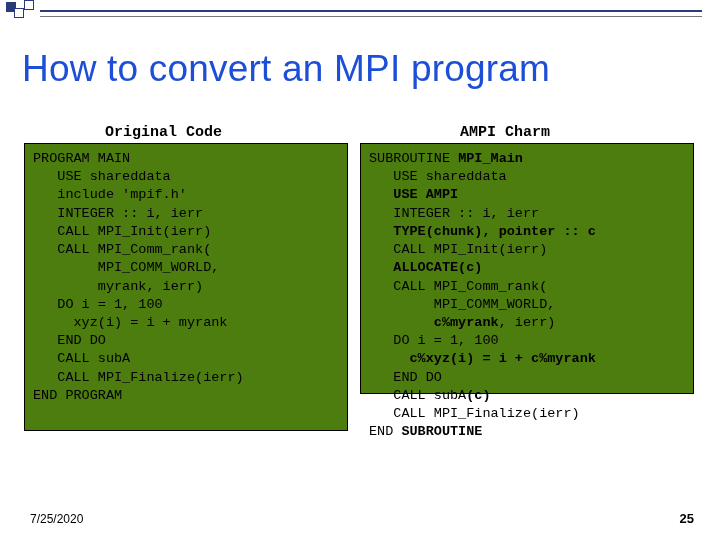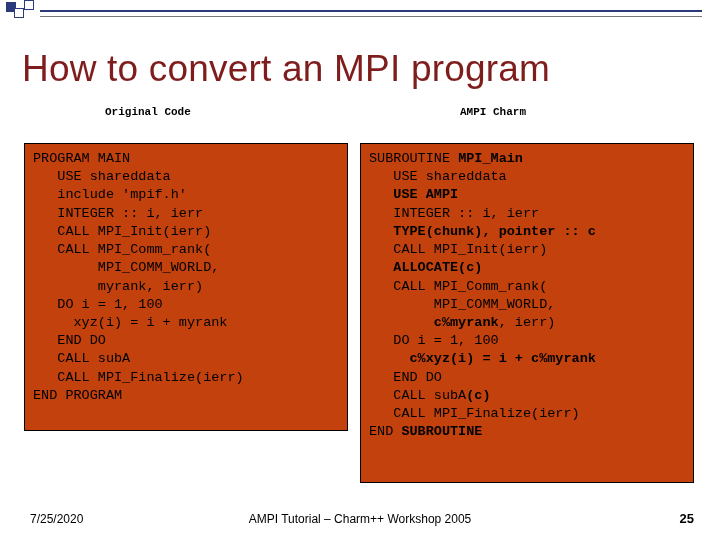--- a/index.html
+++ b/index.html
@@ -30,7 +30,7 @@
     right: 20px;
     font-size: 37px;
     font-weight: 400;
-    color: #7f1d1d;
+    color: #1d4ed8;
     letter-spacing: 0.2px;
   }
   .subhead {

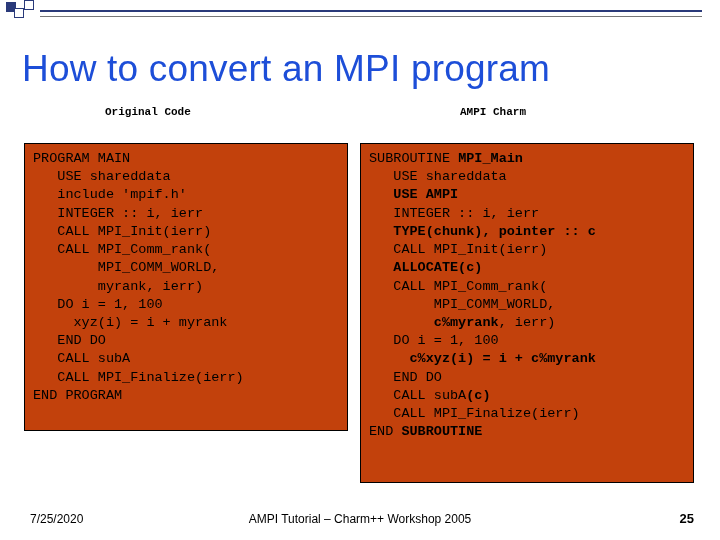--- a/index.html
+++ b/index.html
@@ -37,8 +37,8 @@
     position: absolute;
     font-family: "Courier New", monospace;
     font-weight: bold;
-    font-size: 11px;
-    top: 106px;
+    font-size: 15px;
+    top: 124px;
   }
   .subhead.left { left: 105px; }
   .subhead.right { left: 460px; }

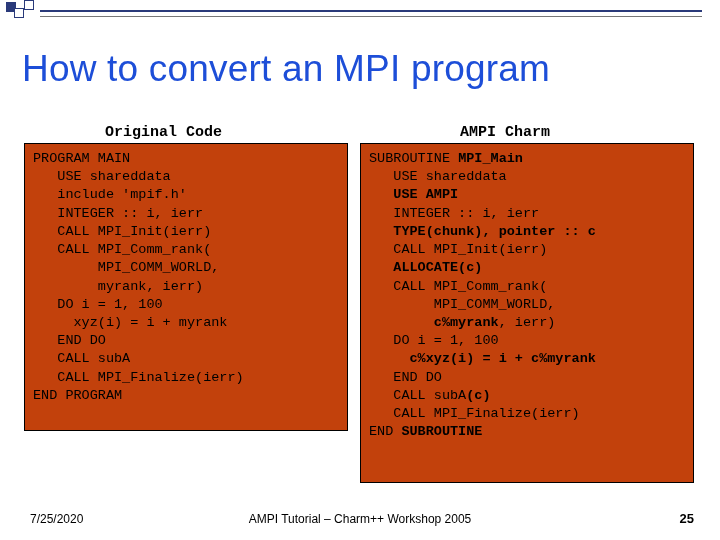--- a/index.html
+++ b/index.html
@@ -46,7 +46,7 @@
   .codebox {
     position: absolute;
     border: 1.5px solid #000;
-    background: #c2410c;
+    background: #4d7c0f;
     font-family: "Courier New", monospace;
     font-size: 13.5px;
     line-height: 1.35;

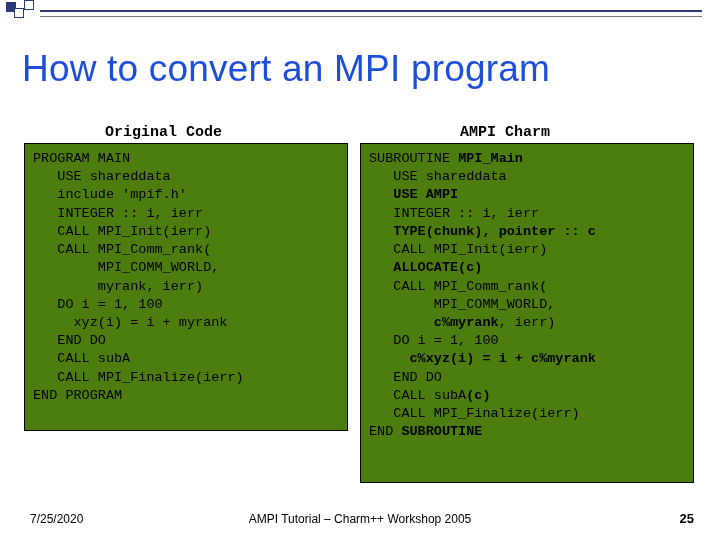--- a/index.html
+++ b/index.html
@@ -54,7 +54,7 @@
     white-space: pre;
   }
   .codebox.left { top: 143px; left: 24px; width: 324px; height: 288px; }
-  .codebox.right { top: 143px; left: 360px; width: 334px; height: 340px; }
+  .codebox.right { top: 143px; left: 360px; width: 334px; height: 251px; }
   .b { font-weight: bold; }
   .bi { font-weight: bold; }
 

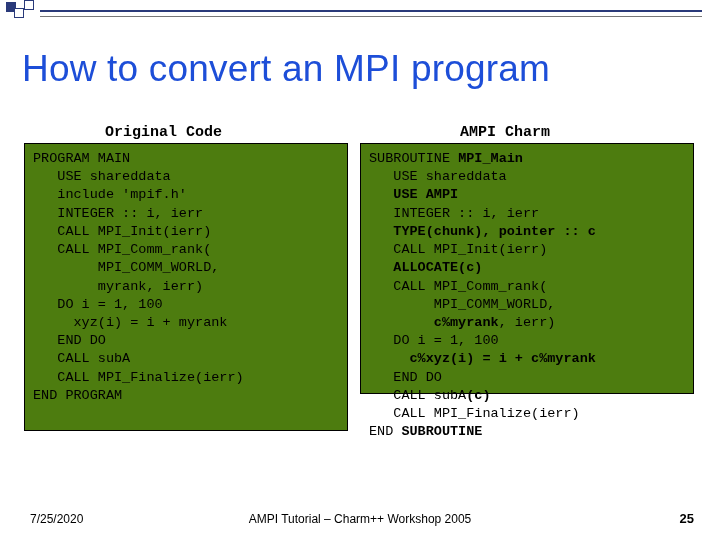--- a/index.html
+++ b/index.html
@@ -110,7 +110,6 @@
 
 <div class="footer">
   <div class="date">7/25/2020</div>
-  <div class="center">AMPI Tutorial – Charm++ Workshop 2005</div>
   <div class="page">25</div>
 </div>
 

